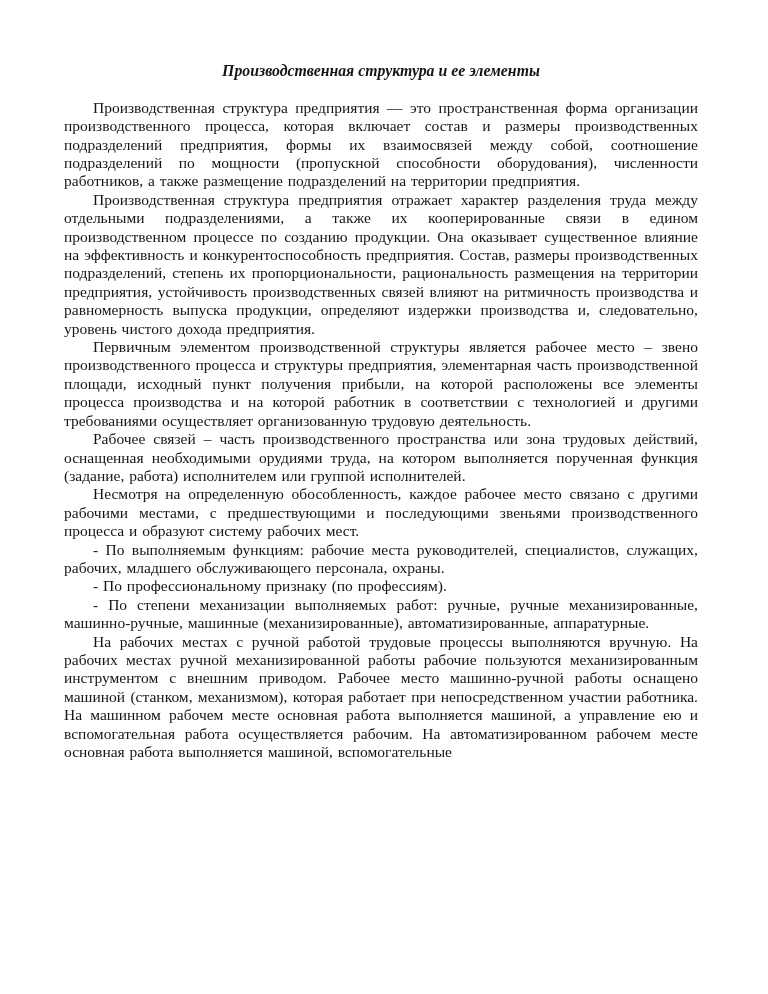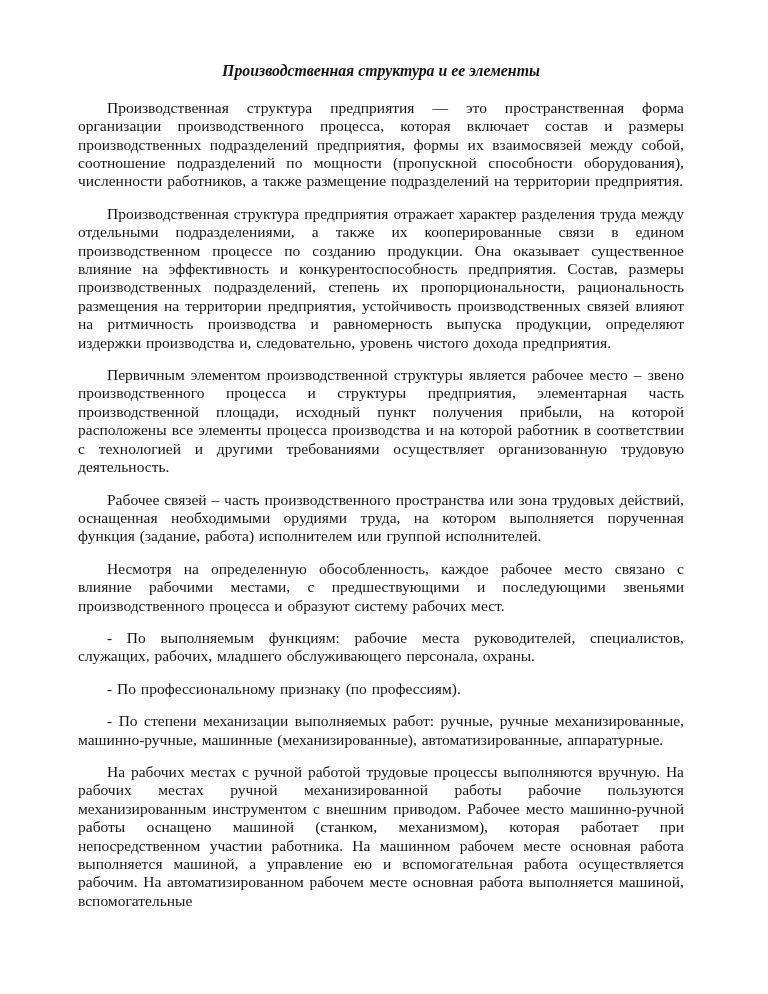--- a/index.html
+++ b/index.html
@@ -29,7 +29,7 @@
       text-indent: 0;
     }
     .para {
-      margin: 14px;
+      margin: 0;
       text-align: justify;
       text-indent: 29px;
       word-spacing: 1px;

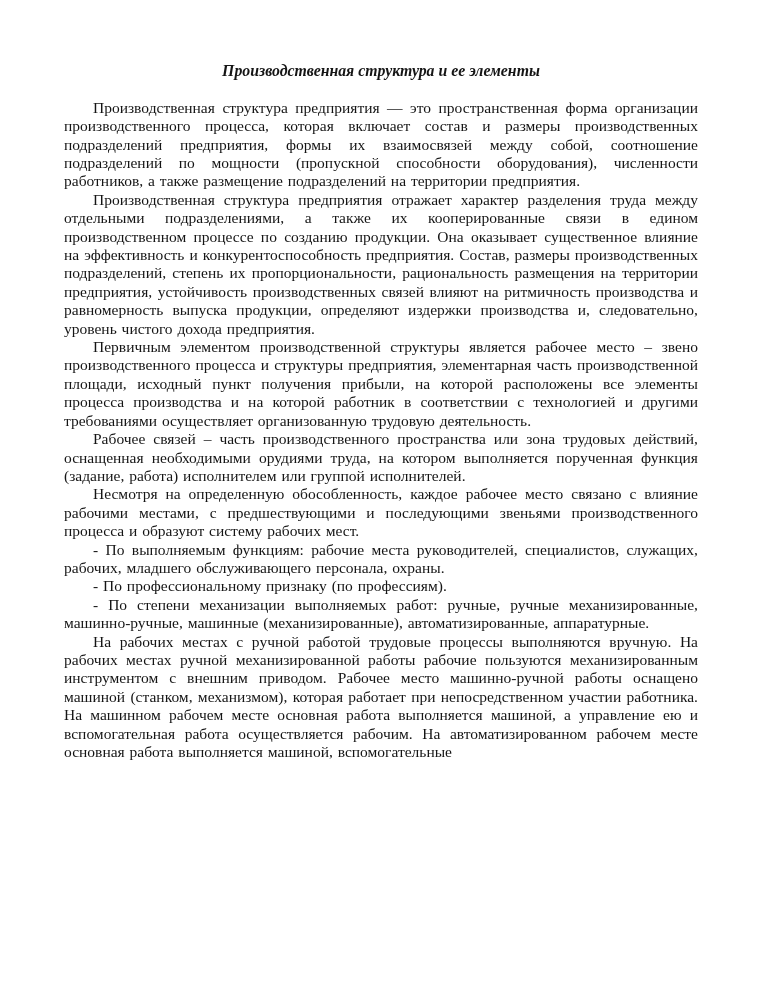--- a/index.html
+++ b/index.html
@@ -52,7 +52,7 @@
 
   <p class="para">Рабочее связей – часть производственного пространства или зона трудовых действий, оснащенная необходимыми орудиями труда, на котором выполняется порученная функция (задание, работа) исполнителем или группой исполните­лей.</p>
 
-  <p class="para">Несмотря на определенную обособленность, каждое рабочее место связано с влияние рабочими местами, с предшествующими и последующими звеньями производственного процесса и образуют систему рабочих мест.</p>
+  <p class="para">Несмотря на определенную обособленность, каждое рабочее место связано с другими рабочими местами, с предшествующими и последующими звеньями производственного процесса и образуют систему рабочих мест.</p>
 
 
   <p class="para">- По выполняемым функциям: рабочие места руководителей, специалистов, служащих, рабочих, младшего обслуживающего персонала, охраны.</p>

